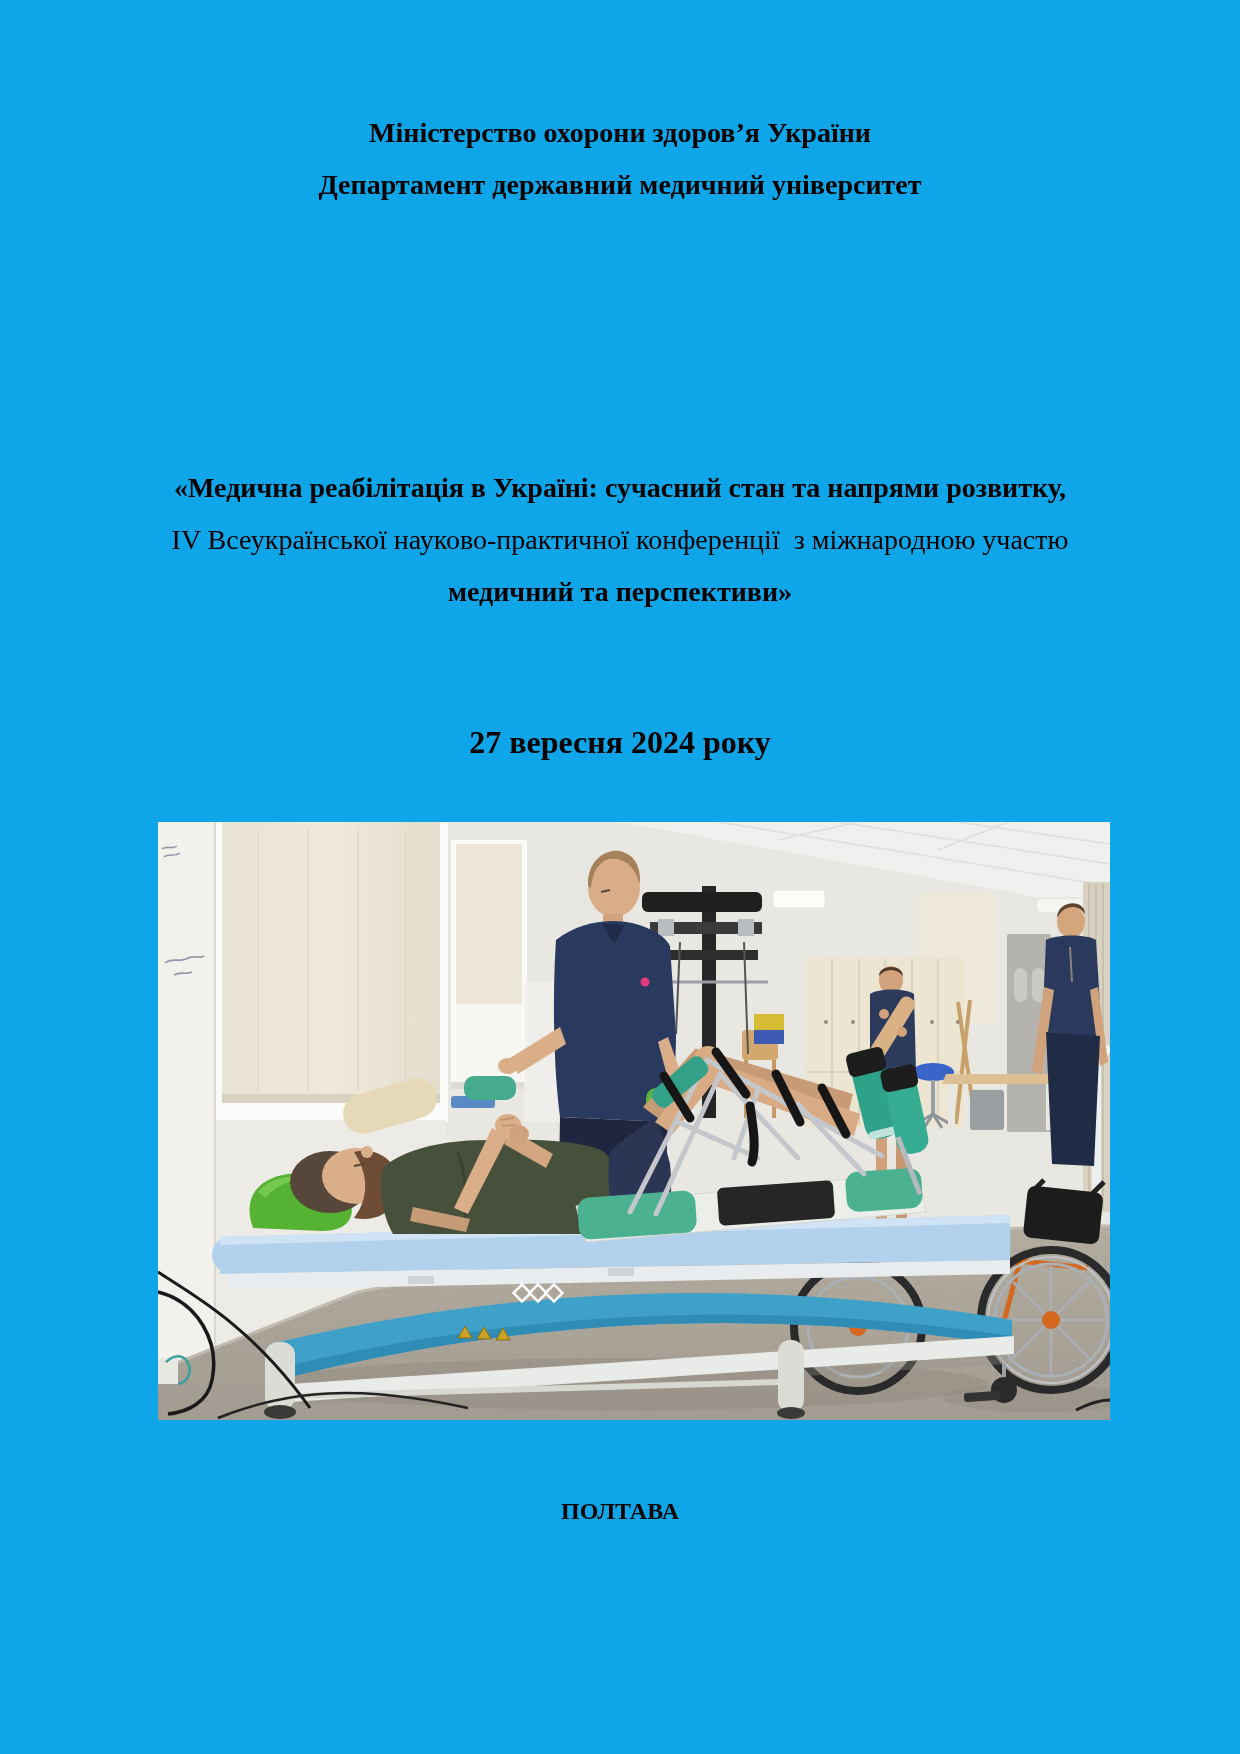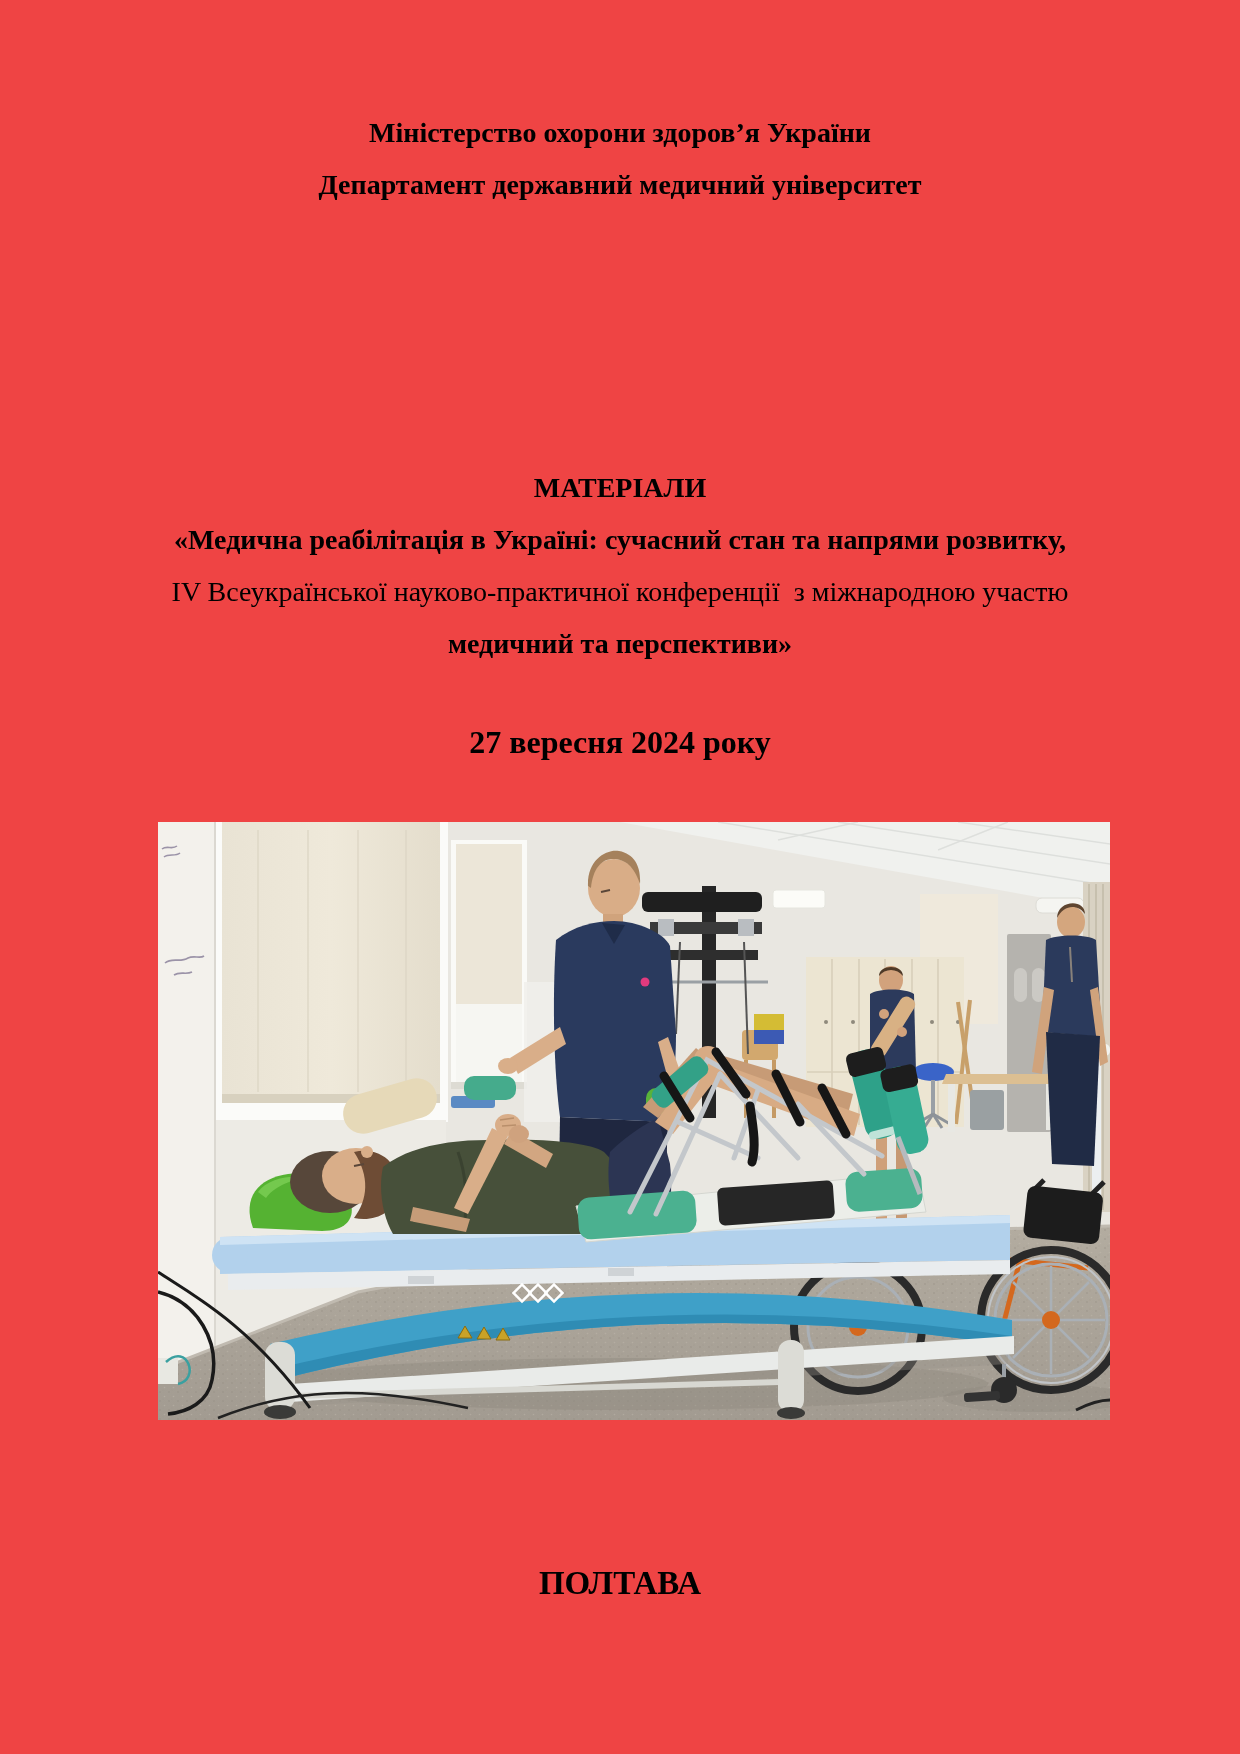--- a/index.html
+++ b/index.html
@@ -3,7 +3,7 @@
 <meta charset="utf-8">
 <style>
   html,body{margin:0;padding:0;background:#ffffff;}
-  .page{position:relative;width:1240px;height:1754px;background:#ef4444;
+  .page{position:relative;width:1240px;height:1754px;background:#0ea5e9;
         font-family:"Liberation Serif","DejaVu Serif",serif;color:#000;overflow:hidden;}
   .cline{white-space:pre;}
   .header-block{position:absolute;top:107px;left:0;width:100%;text-align:center;

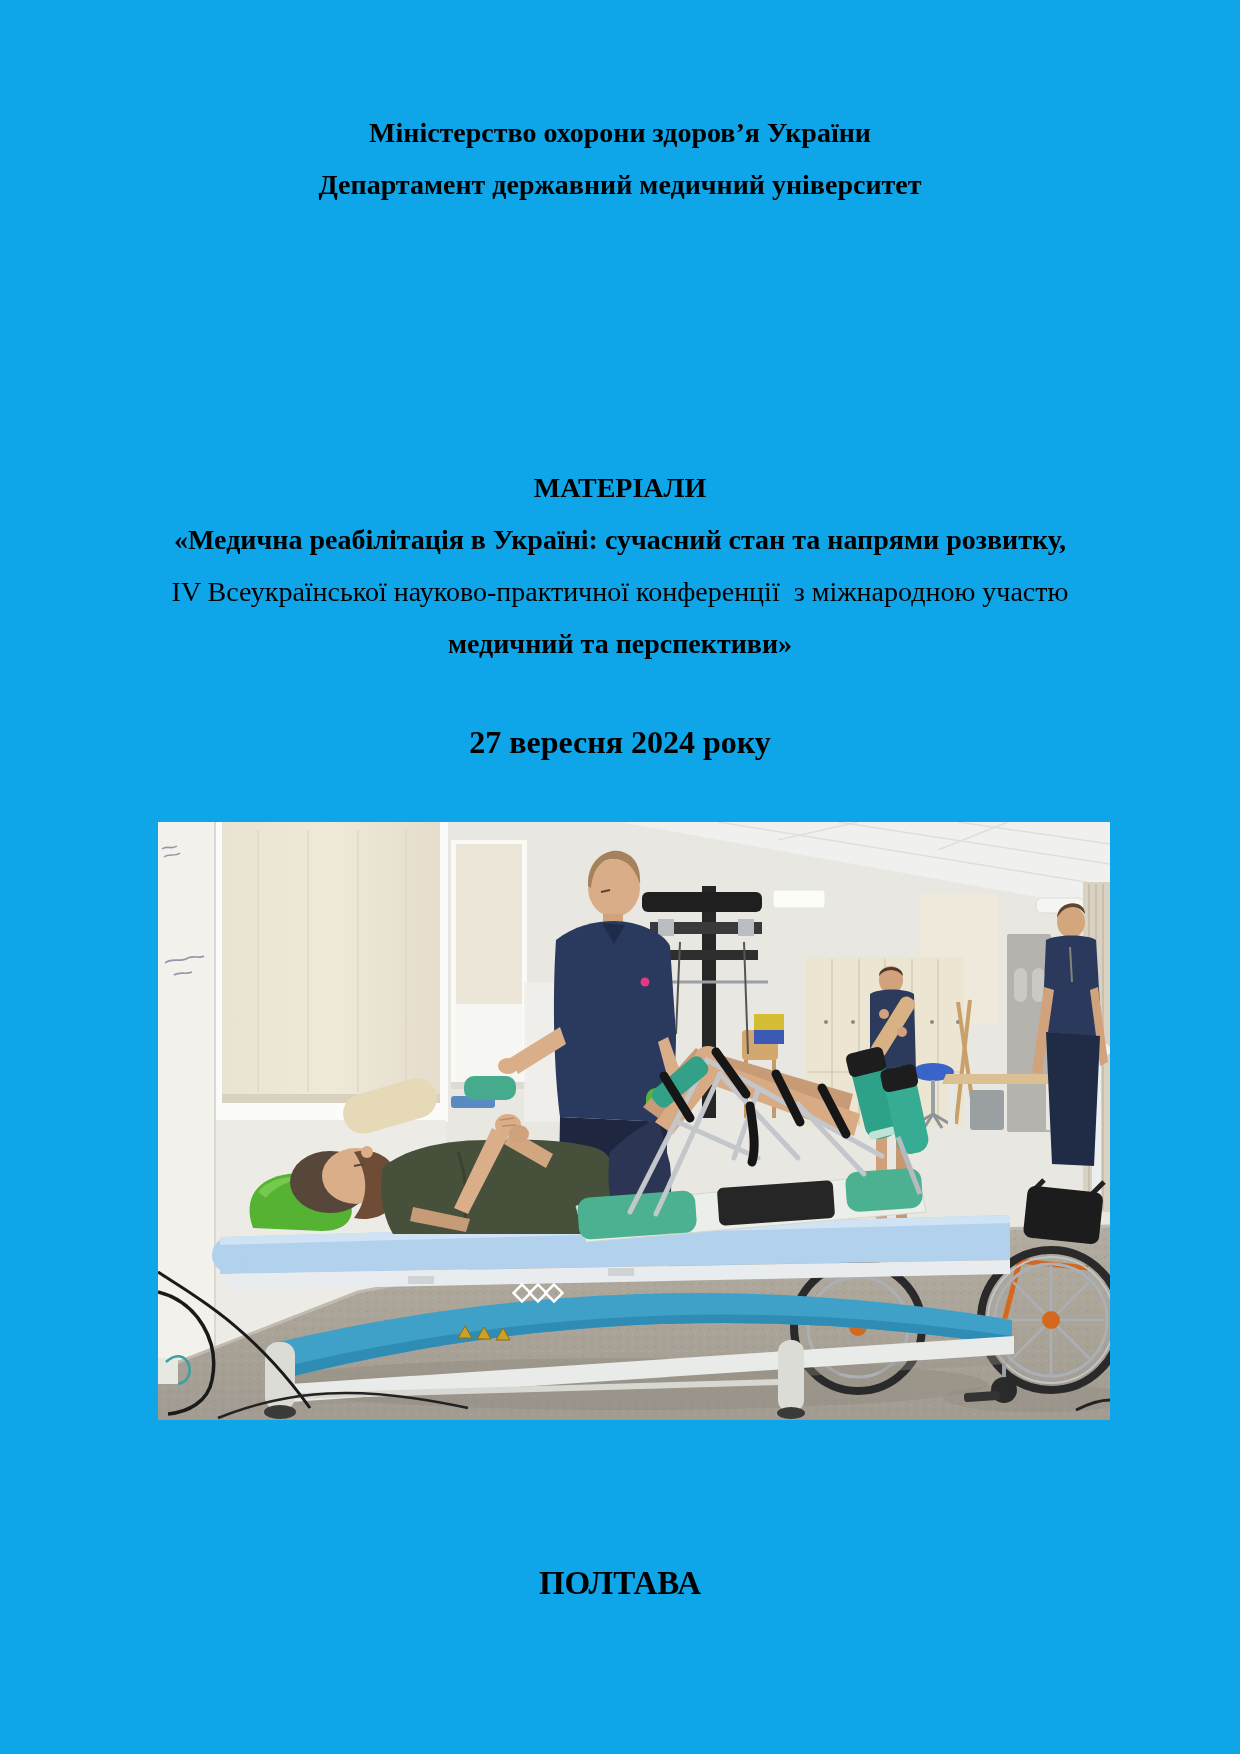--- a/index.html
+++ b/index.html
@@ -30,7 +30,6 @@
   </div>
 
   <div class="title-block">
-    <div class="cline bold">МАТЕРІАЛИ</div>
     <div class="cline bold">«Медична реабілітація в Україні: сучасний стан та напрями розвитку,</div>
     <div class="cline">IV Всеукраїнської науково-практичної конференції  з міжнародною участю</div>
     <div class="cline bold">медичний та перспективи»</div>

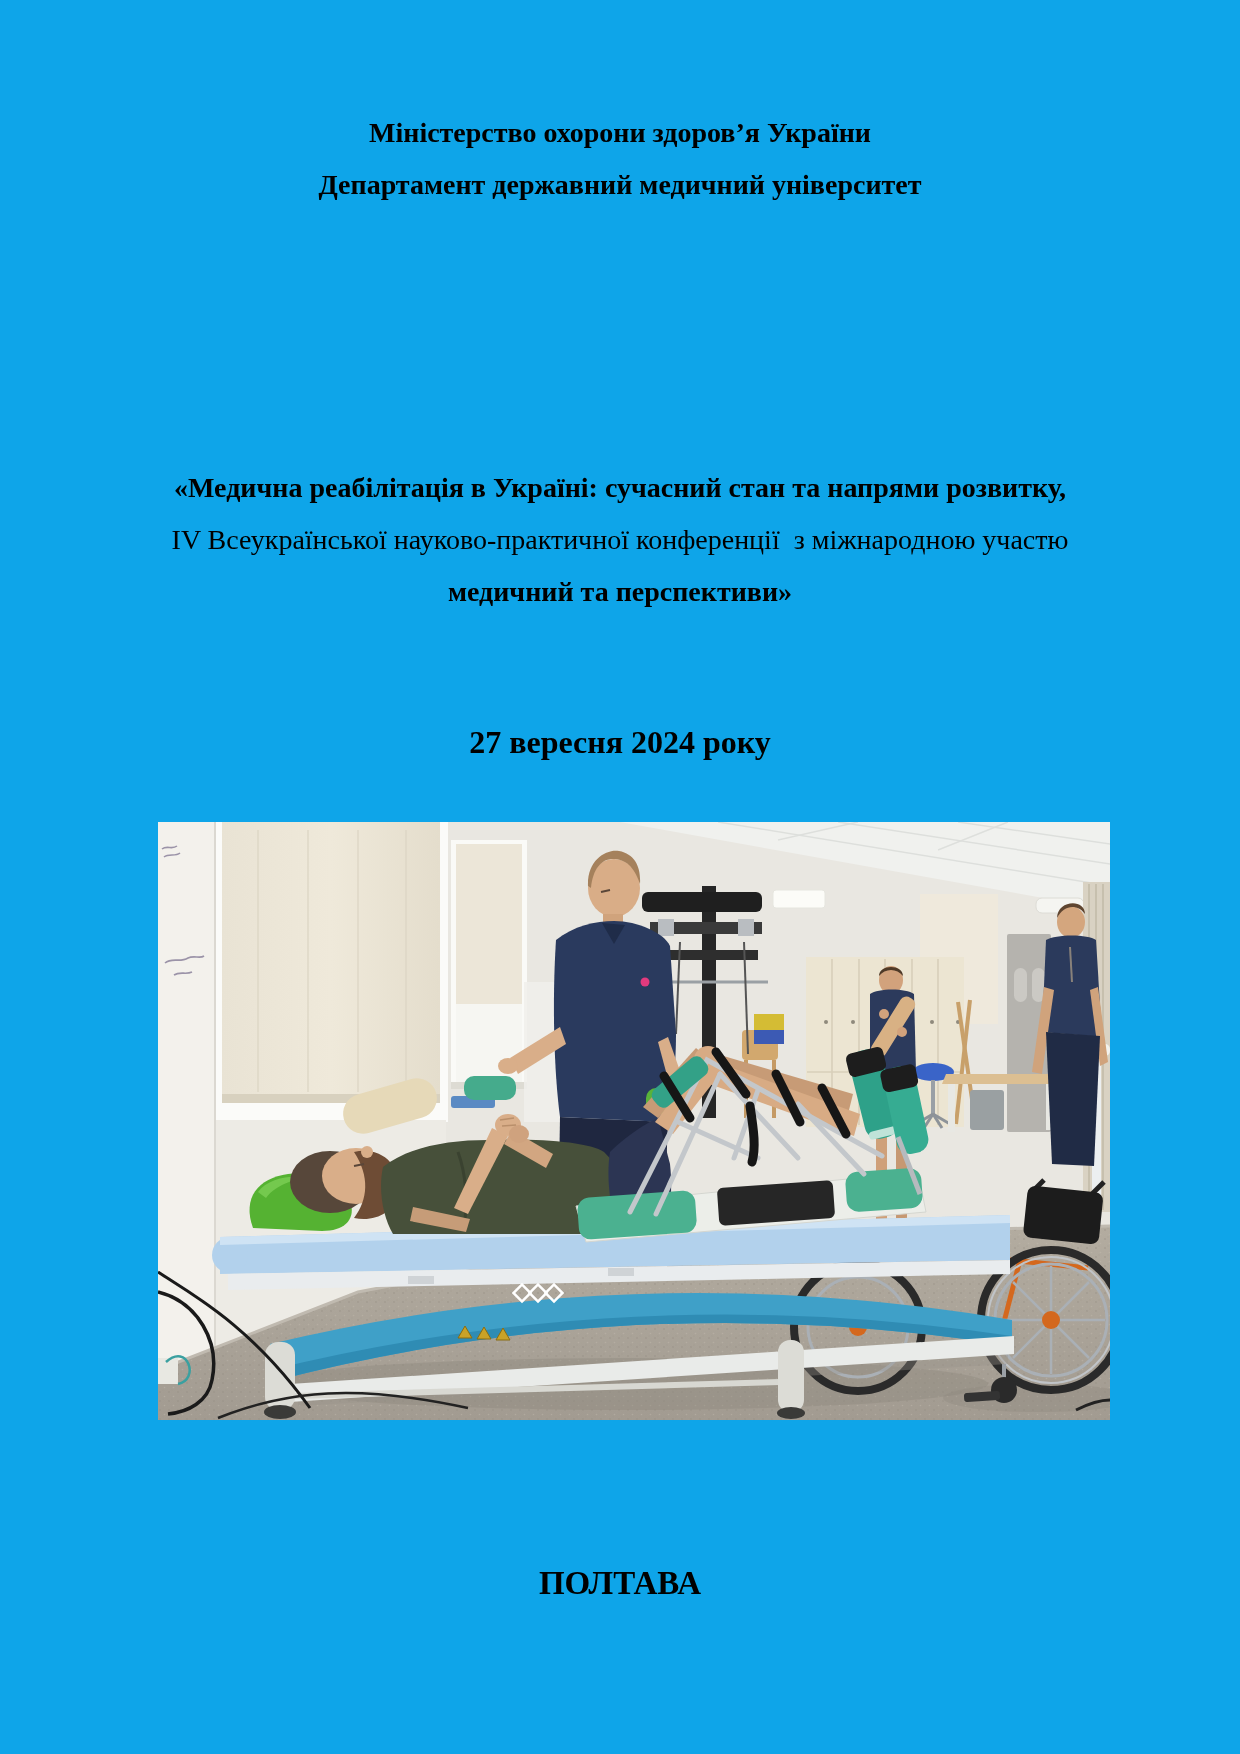--- a/index.html
+++ b/index.html
@@ -15,8 +15,8 @@
         font-size:32px;font-weight:bold;line-height:30px;}
   .photo-frame{position:absolute;left:158px;top:822px;width:952px;height:598px;margin:0;padding:0;}
   .photo-frame svg{display:block;}
-  .footer-block{position:absolute;top:1556px;left:0;width:100%;text-align:center;
-        font-size:33px;font-weight:bold;line-height:55px;}
+  .footer-block{position:absolute;top:1484px;left:0;width:100%;text-align:center;
+        font-size:24px;font-weight:bold;line-height:55px;}
   .soft{filter:blur(0.6px);}
 </style>
 </head>

